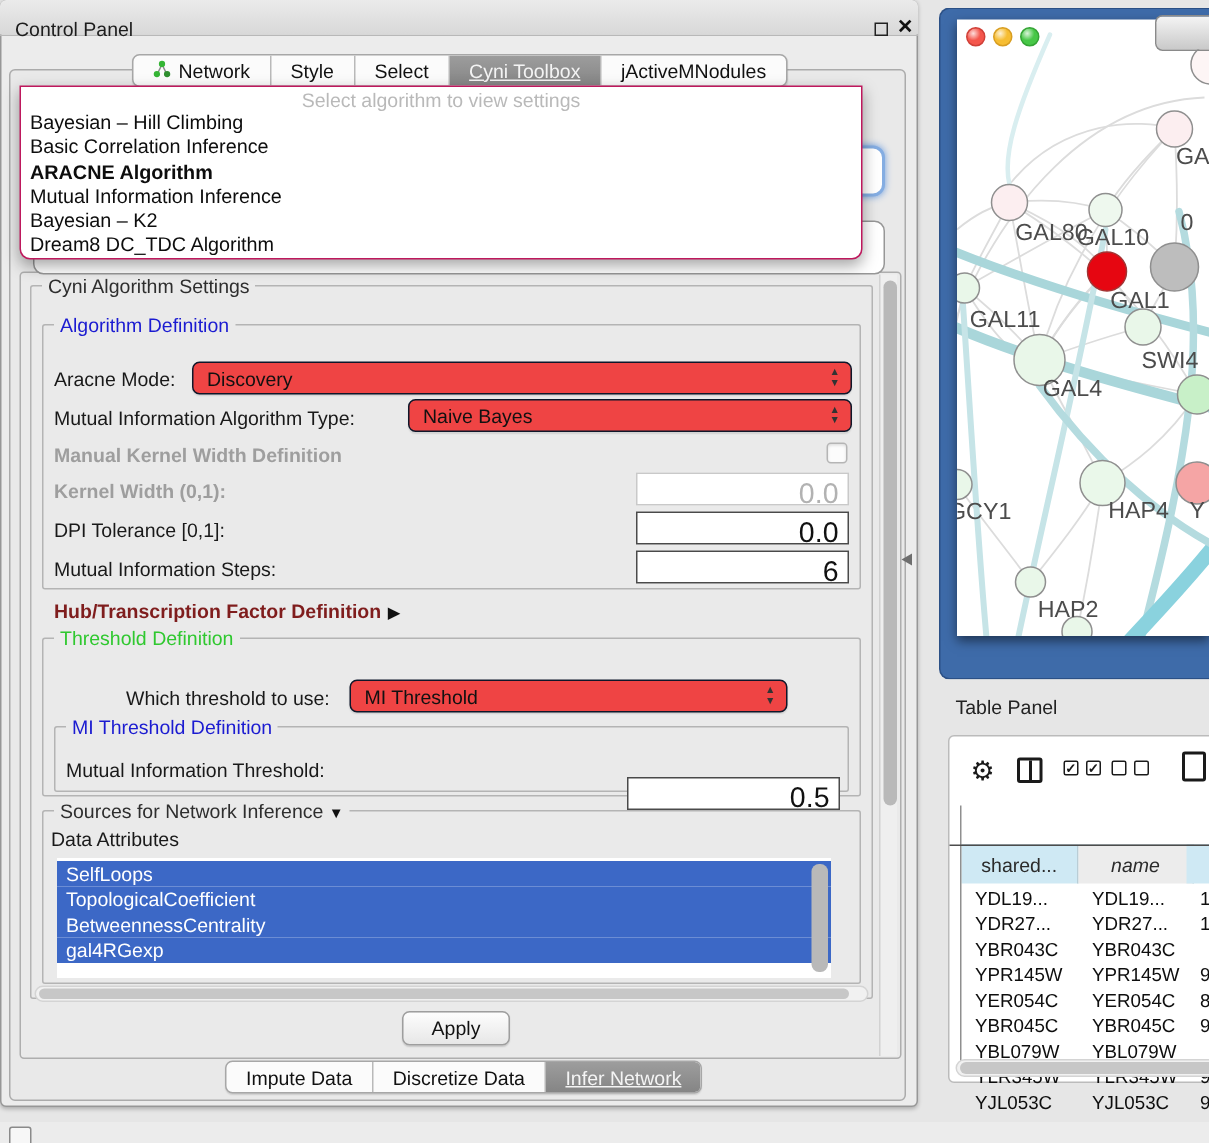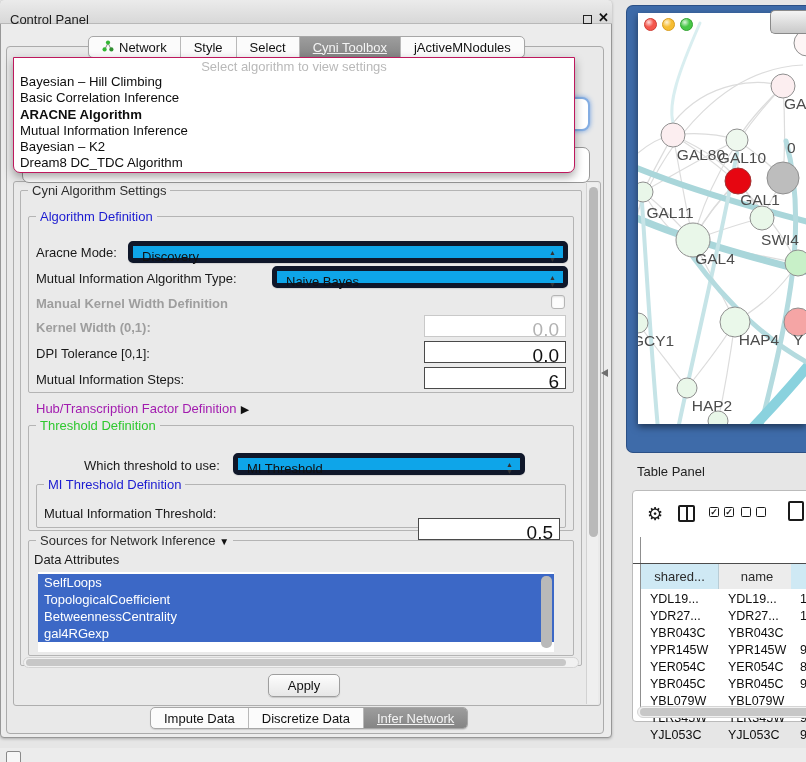--- a/index.html
+++ b/index.html
@@ -61,7 +61,7 @@
   .blbl { font-size:13px; font-weight:normal; color:#191919; white-space:nowrap; }
   .glbl { font-size:13px; font-weight:bold; color:#9e9e9e; white-space:nowrap; }
 
-  .combo { background:#0ea5e9; border:5px solid #0f172a; border-radius:5px; font-size:13px; color:#111;
+  .combo { background:#ef4444; border:1px solid #0f172a; border-radius:5px; font-size:13px; color:#111;
     box-shadow:0 1px 1px rgba(0,0,0,.1); }
   .combo .val { position:absolute; left:9px; top:3px; }
   .combo .arrows { position:absolute; right:7px; top:3px; font-size:7px; line-height:7px; color:#333; text-align:center; }

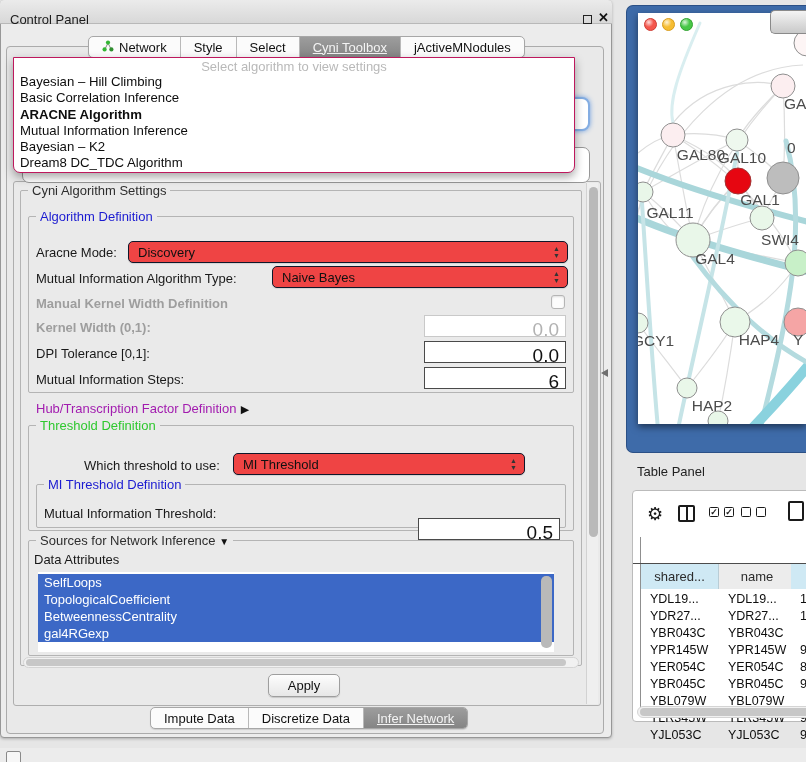--- a/index.html
+++ b/index.html
@@ -221,7 +221,7 @@
   <div class="abs field" style="left:424px;top:367px;width:142px;height:22px;">6</div>
 
   <div class="abs" style="left:36px;top:399px;">
-    <span class="blbl" style="font-weight:400;color:#a21caf;">Hub/Transcription Factor Definition</span>
+    <span class="blbl" style="font-weight:700;color:#7f1d1d;">Hub/Transcription Factor Definition</span>
     <span class="tri-right"> ▶</span>
   </div>
 

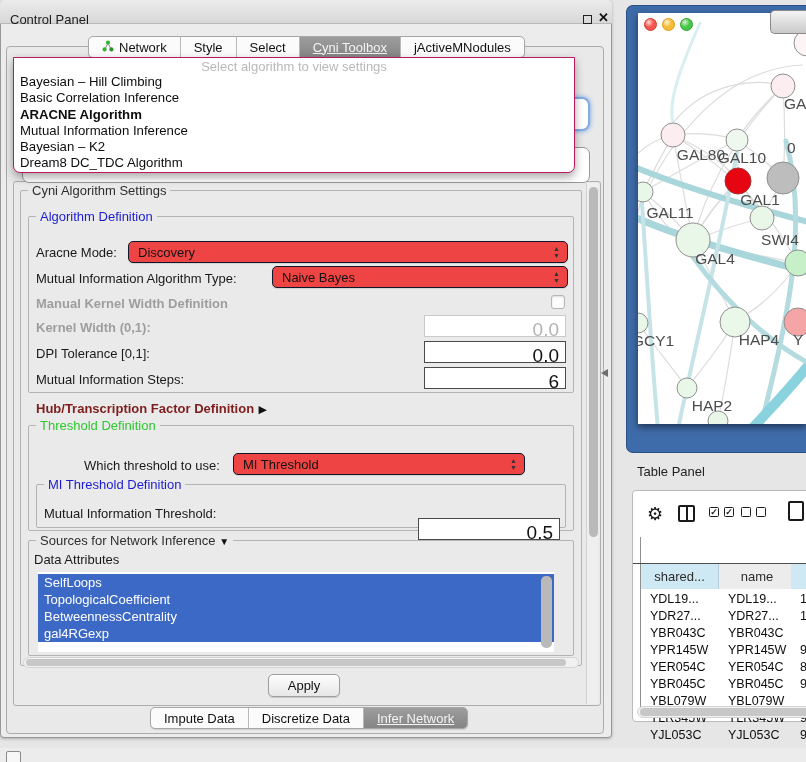--- a/index.html
+++ b/index.html
@@ -356,7 +356,7 @@
 
     <div class="rel" id="tbl">
         <div class="th" style="left: 0px; top: 26px; width: 78px; background: rgb(207, 233, 244);">shared...</div>
-        <div class="th" style="left: 78px; top: 26px; width: 77px; background: rgb(236, 236, 236);">name</div>
+        <div class="th" style="left: 78px; top: 26px; width: 77px; background: rgb(236, 236, 236); font-style: italic;">name</div>
         <div class="th" style="left: 150px; top: 26px; width: 42px; background: rgb(207, 233, 244);"></div>
         <div class="tr-row" style="left: 0px; top: 54px;">
           <div class="td" style="left: 0px; width: 78px;">YDL19...</div>

